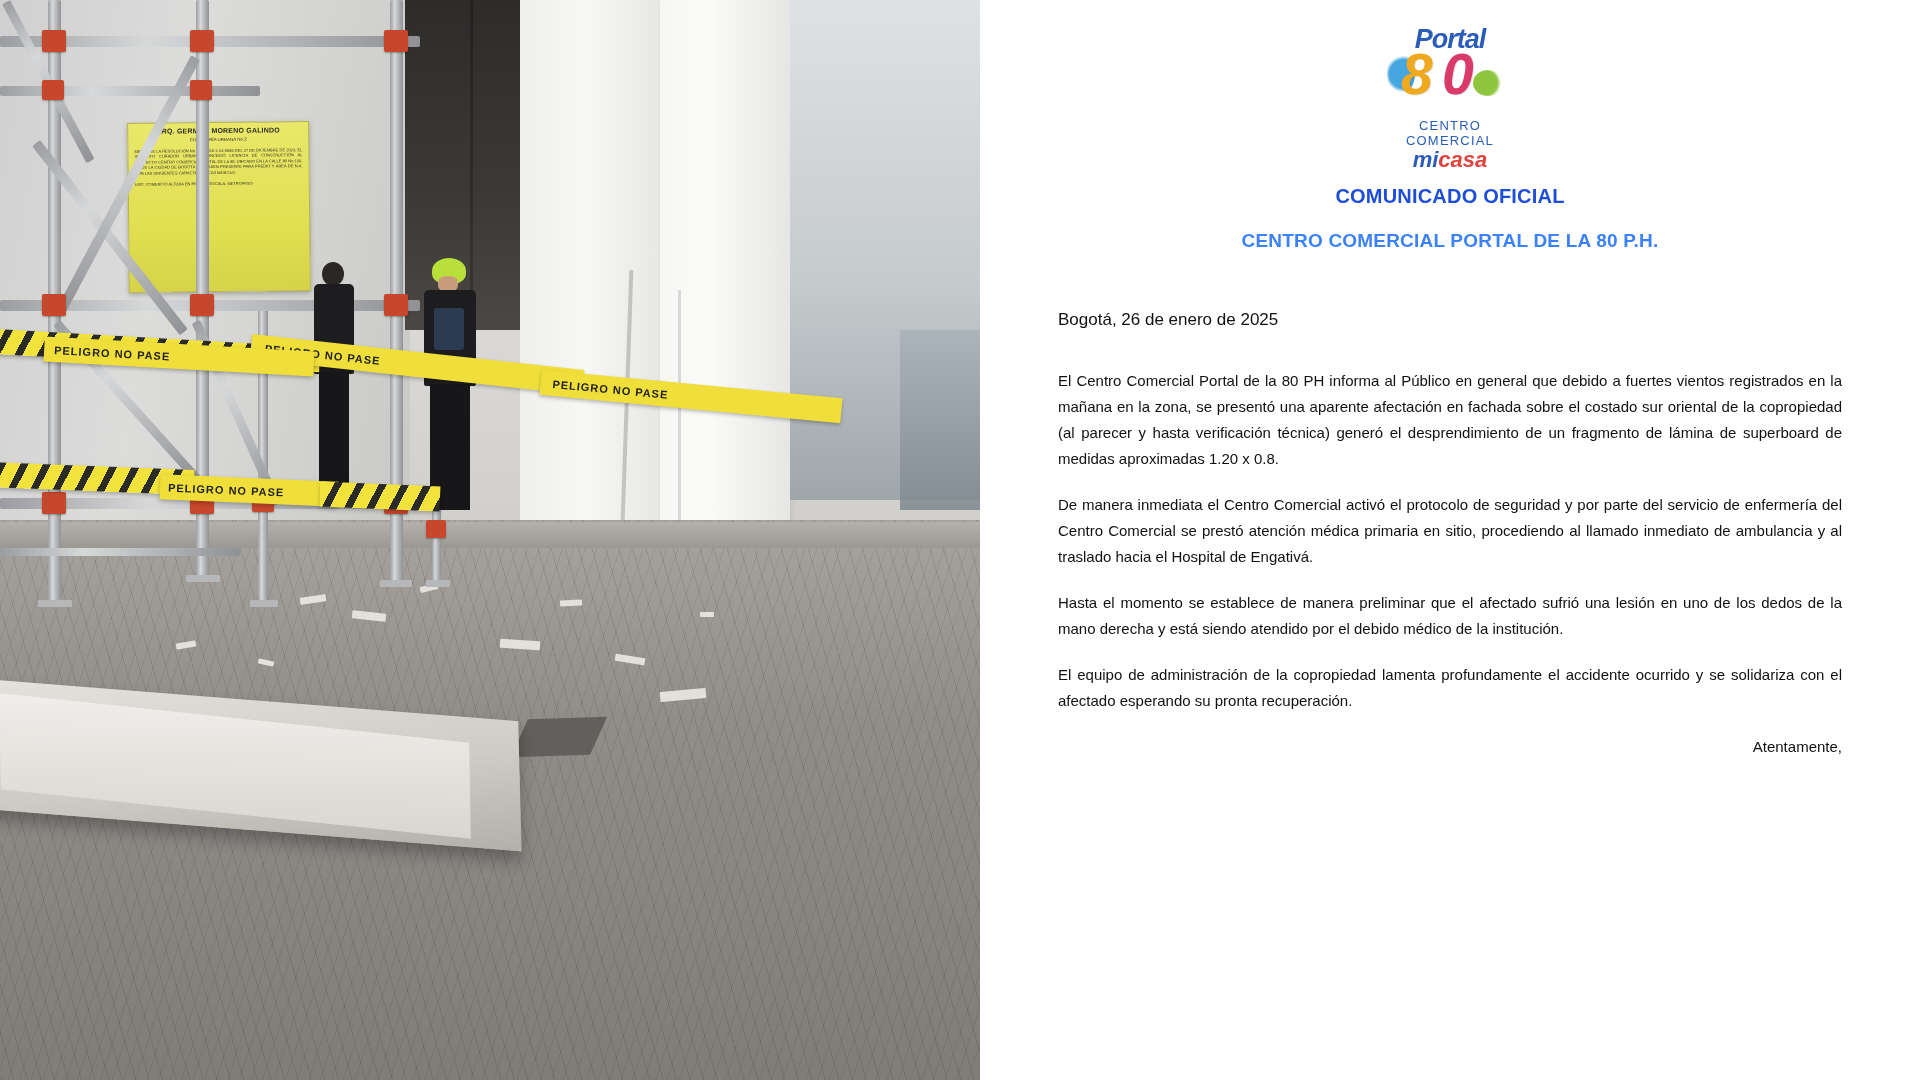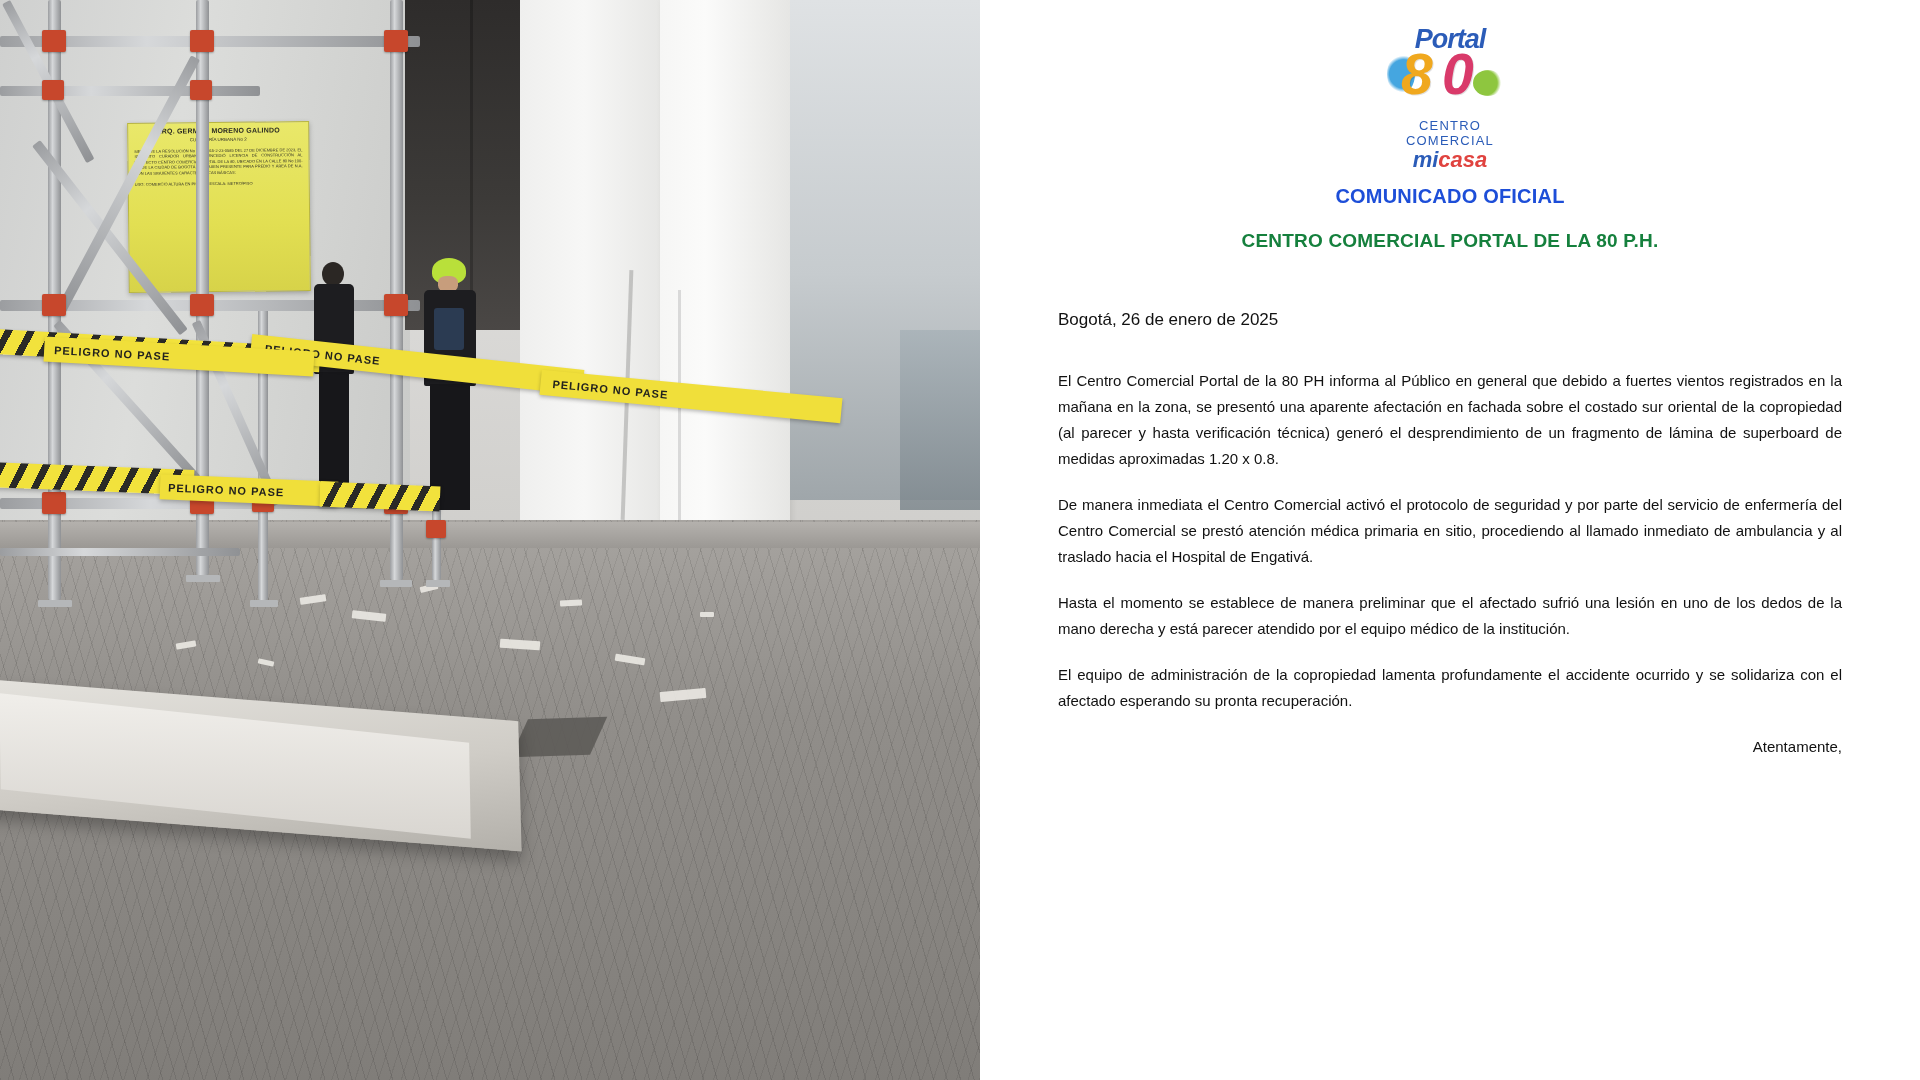--- a/index.html
+++ b/index.html
@@ -306,7 +306,7 @@
     text-align: center;
     font-size: 19px;
     font-weight: bold;
-    color: #15803d;
+    color: #3b82f6;
     margin: 22px 0 0 0;
     letter-spacing: .2px;
   }

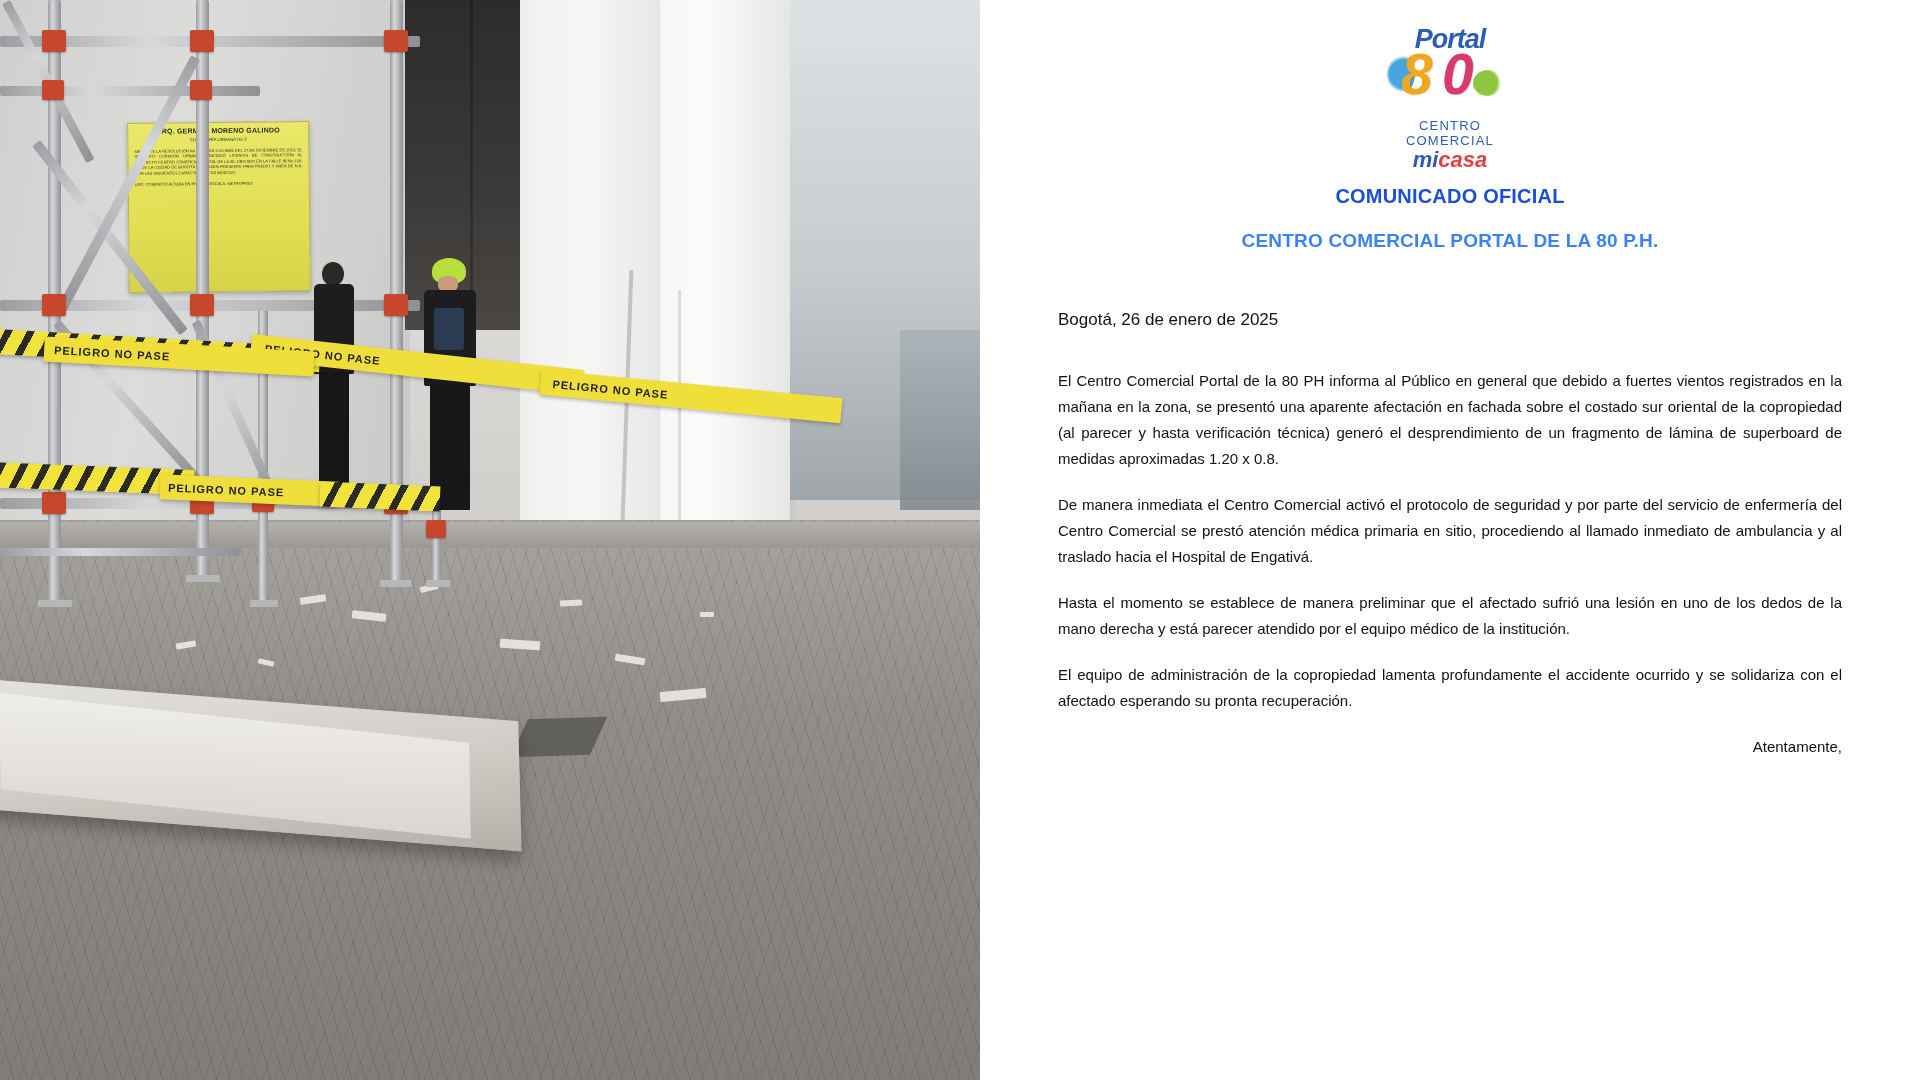--- a/index.html
+++ b/index.html
@@ -469,7 +469,7 @@
       <div class="doc-body">
         <p>El Centro Comercial Portal de la 80 PH informa al Público en general que debido a fuertes vientos registrados en la mañana en la zona, se presentó una aparente afectación en fachada sobre el costado sur oriental de la copropiedad  (al parecer y hasta verificación técnica)   generó el desprendimiento de un fragmento de lámina de superboard de medidas aproximadas 1.20 x 0.8.</p>
         <p>De manera inmediata el Centro Comercial activó el protocolo de seguridad y por parte del servicio de enfermería del Centro Comercial se prestó atención médica primaria en sitio, procediendo al llamado inmediato de ambulancia y al traslado hacia el Hospital de Engativá.</p>
-        <p>Hasta el momento se establece de manera preliminar que el afectado sufrió una lesión en uno de los dedos de la mano derecha y está parecer atendido por el equipo médico de la institución.</p>
+        <p>Hasta el momento se establece de manera preliminar que el afectado sufrió una lesión en uno de los dedos de la mano derecha y está siendo atendido por el debido médico de la institución.</p>
         <p>El equipo de administración de la copropiedad lamenta profundamente el accidente ocurrido y se solidariza con el afectado esperando su pronta recuperación.</p>
         <p class="last">Atentamente,</p>
       </div>

